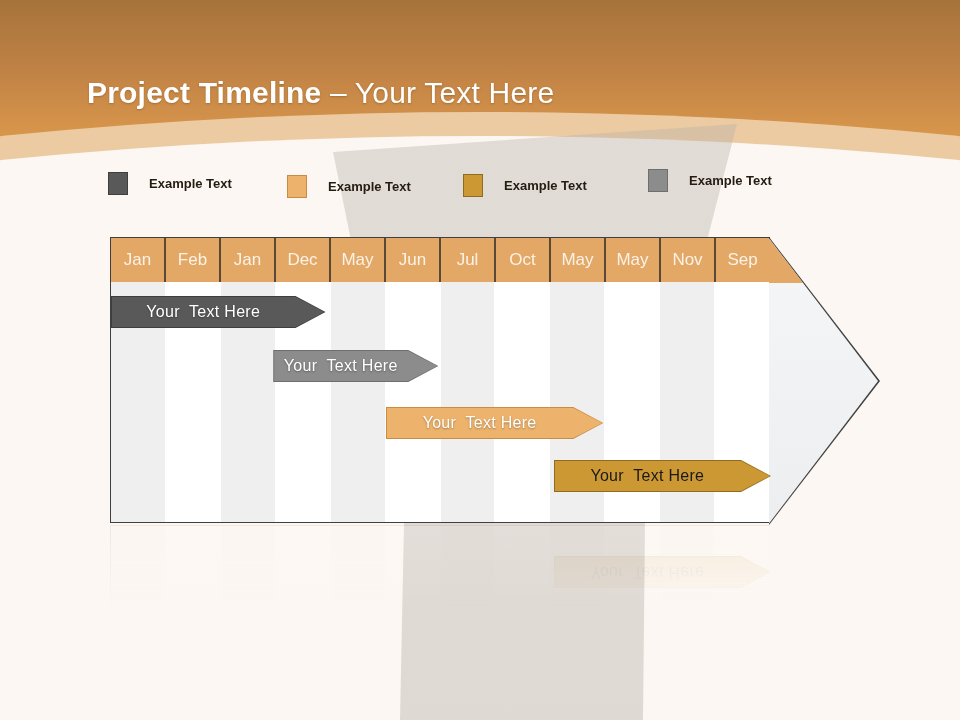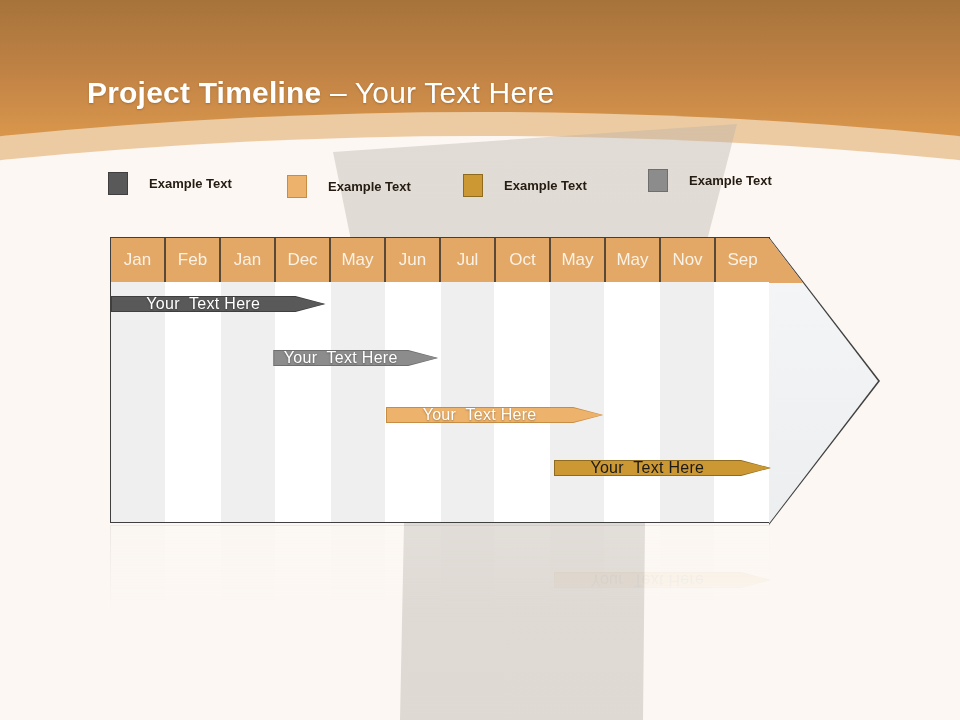--- a/index.html
+++ b/index.html
@@ -56,7 +56,7 @@
   .tri-orange{position:absolute;left:0;top:0;width:100%;height:44px;background:var(--month-fill,#E3A766);}
 
   
-  .bar{position:absolute;height:16px;z-index:7;}
+  .bar{position:absolute;height:32px;z-index:7;}
   .bar-edge{position:absolute;left:0;top:0;right:0;bottom:0;
     clip-path:polygon(0 0,calc(100% - 30px) 0,100% 50%,calc(100% - 30px) 100%,0 100%);}
   .bar-fill{position:absolute;left:1px;top:1px;right:1px;bottom:1px;

